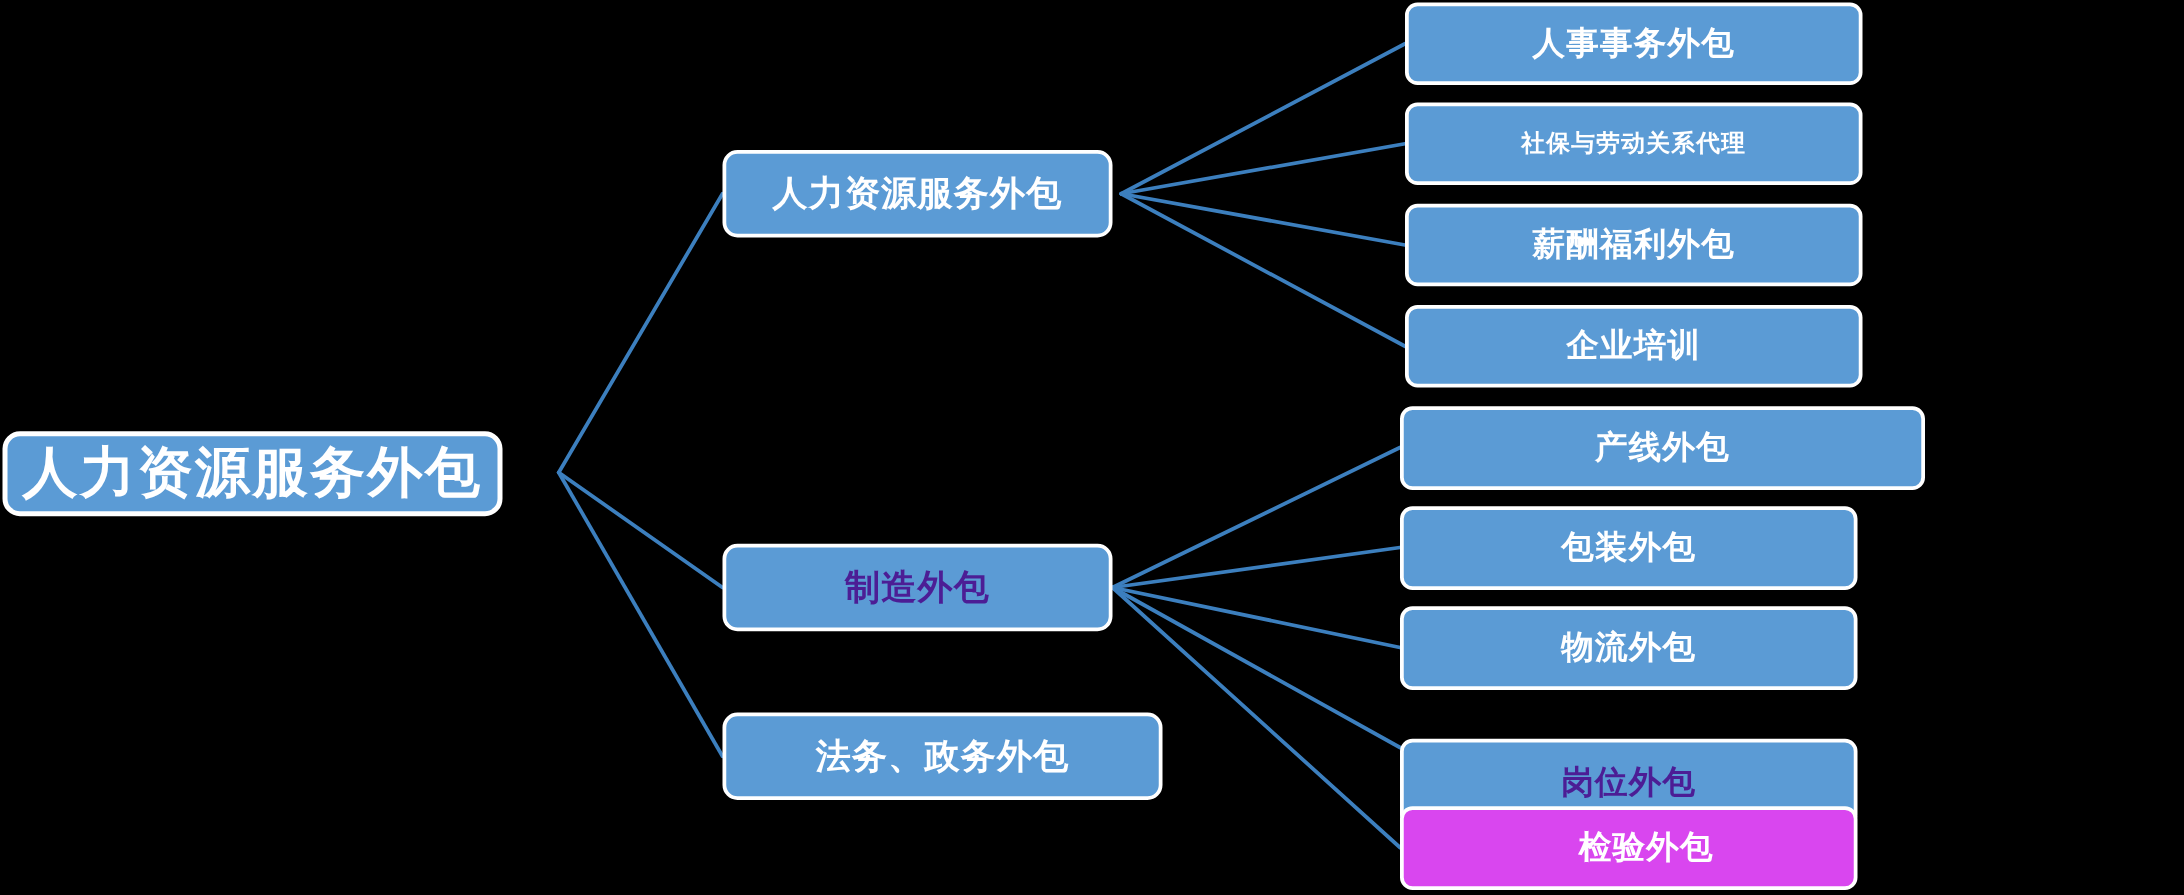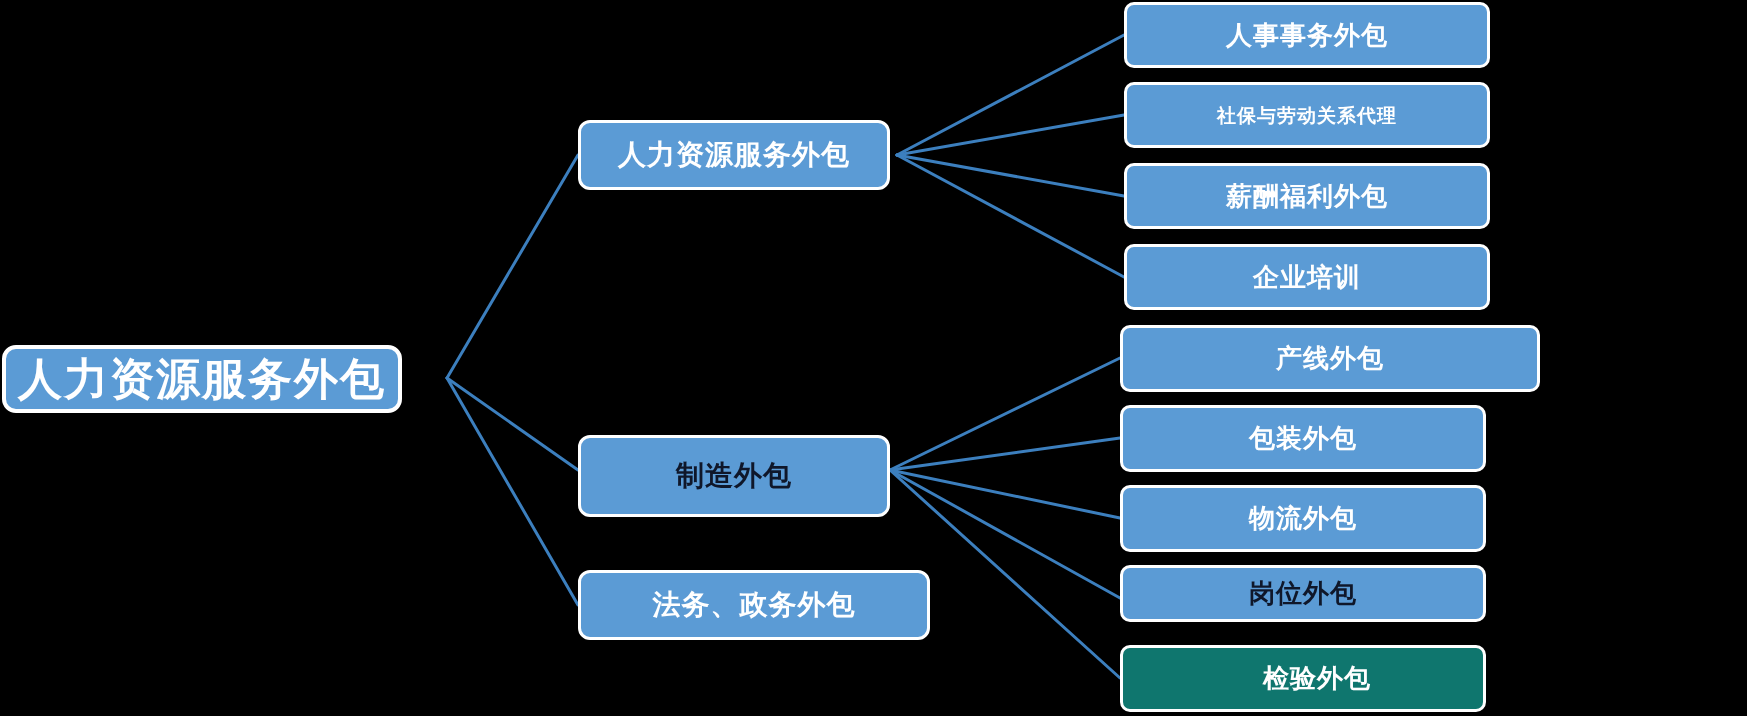--- a/index.html
+++ b/index.html
@@ -87,7 +87,7 @@
   <div class="node node-root" style="left: 2px; top: 345px; width: 400px; height: 68px; background: rgb(91, 155, 213); border-color: rgb(255, 255, 255); color: rgb(255, 255, 255);">人力资源服务外包</div>
 
   <div class="node node-mid" style="left: 578px; top: 120px; width: 312px; height: 70px; background: rgb(91, 155, 213); border-color: rgb(255, 255, 255); color: rgb(255, 255, 255);">人力资源服务外包</div>
-  <div class="node node-mid" style="left: 578px; top: 435px; width: 312px; height: 82px; background: rgb(91, 155, 213); border-color: rgb(255, 255, 255); color: #0f172a;">制造外包</div>
+  <div class="node node-mid" style="left: 578px; top: 435px; width: 312px; height: 70px; background: rgb(91, 155, 213); border-color: rgb(255, 255, 255); color: #4c1d95;">制造外包</div>
   <div class="node node-mid" style="left: 578px; top: 570px; width: 352px; height: 70px; background: rgb(91, 155, 213); border-color: rgb(255, 255, 255); color: rgb(255, 255, 255);">法务、政务外包</div>
 
   <div class="node node-leaf" style="left: 1124px; top: 2px; width: 366px; height: 66px; background: rgb(91, 155, 213); border-color: rgb(255, 255, 255); color: rgb(255, 255, 255);">人事事务外包</div>

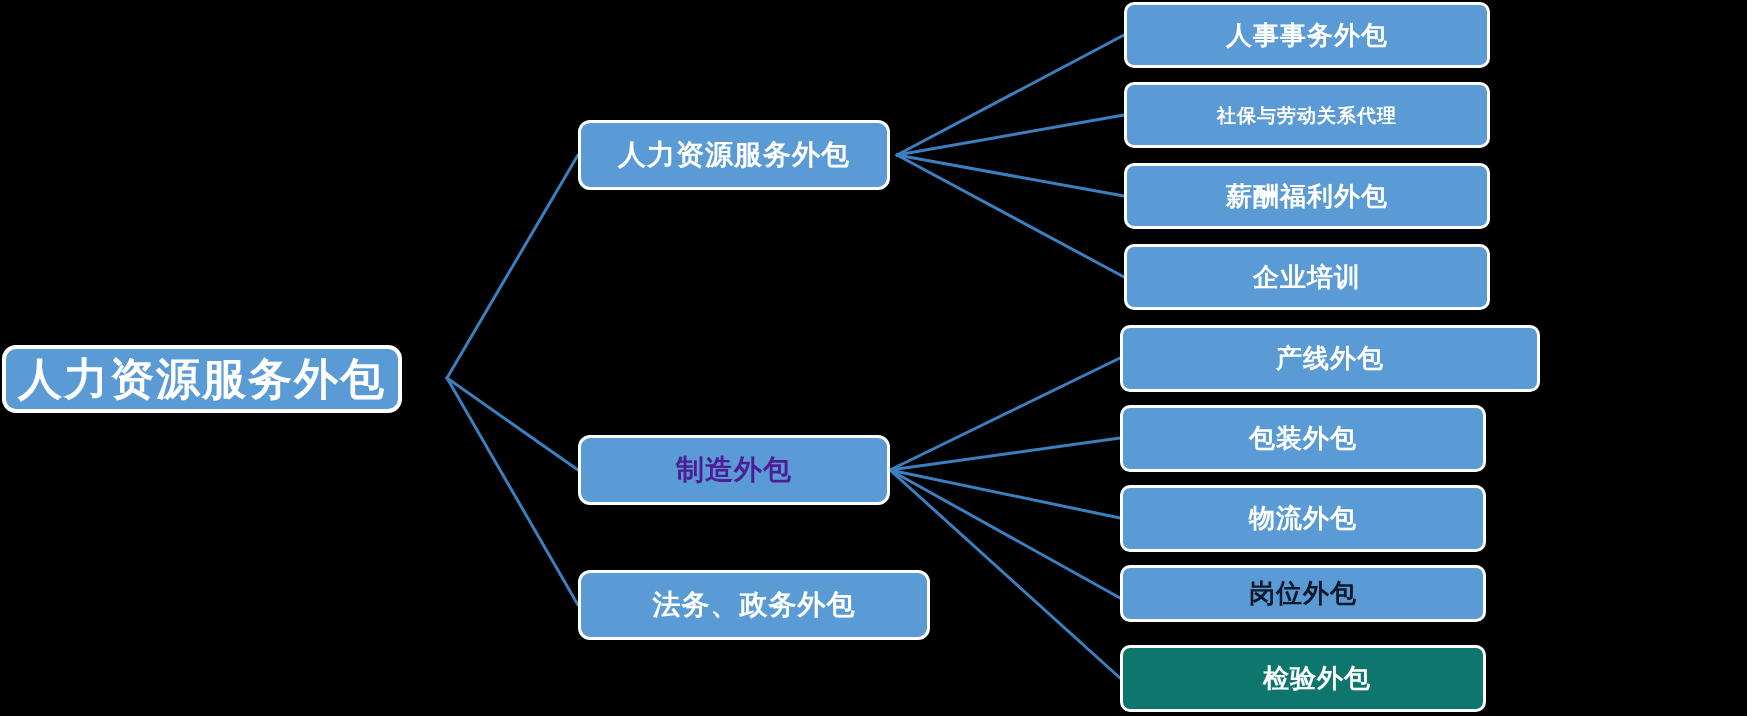--- a/index.html
+++ b/index.html
@@ -98,7 +98,7 @@
   <div class="node node-leaf" style="left: 1120px; top: 325px; width: 420px; height: 67px; background: rgb(91, 155, 213); border-color: rgb(255, 255, 255); color: rgb(255, 255, 255);">产线外包</div>
   <div class="node node-leaf" style="left: 1120px; top: 485px; width: 366px; height: 67px; background: rgb(91, 155, 213); border-color: rgb(255, 255, 255); color: rgb(255, 255, 255);">物流外包</div>
   <div class="node node-leaf" style="left: 1120px; top: 405px; width: 366px; height: 67px; background: rgb(91, 155, 213); border-color: rgb(255, 255, 255); color: rgb(255, 255, 255);">包装外包</div>
-  <div class="node node-leaf" style="left: 1120px; top: 565px; width: 366px; height: 57px; background: rgb(91, 155, 213); border-color: rgb(255, 255, 255); color: #0f172a;">岗位外包</div>
+  <div class="node node-leaf" style="left: 1120px; top: 591px; width: 366px; height: 71px; background: rgb(91, 155, 213); border-color: rgb(255, 255, 255); color: #4c1d95;">岗位外包</div>
   <div class="node node-leaf" style="left: 1120px; top: 645px; width: 366px; height: 67px; background: #0f766e; border-color: rgb(255, 255, 255); color: rgb(255, 255, 255); padding-left: 28px;">检验外包</div>
 
 </div>

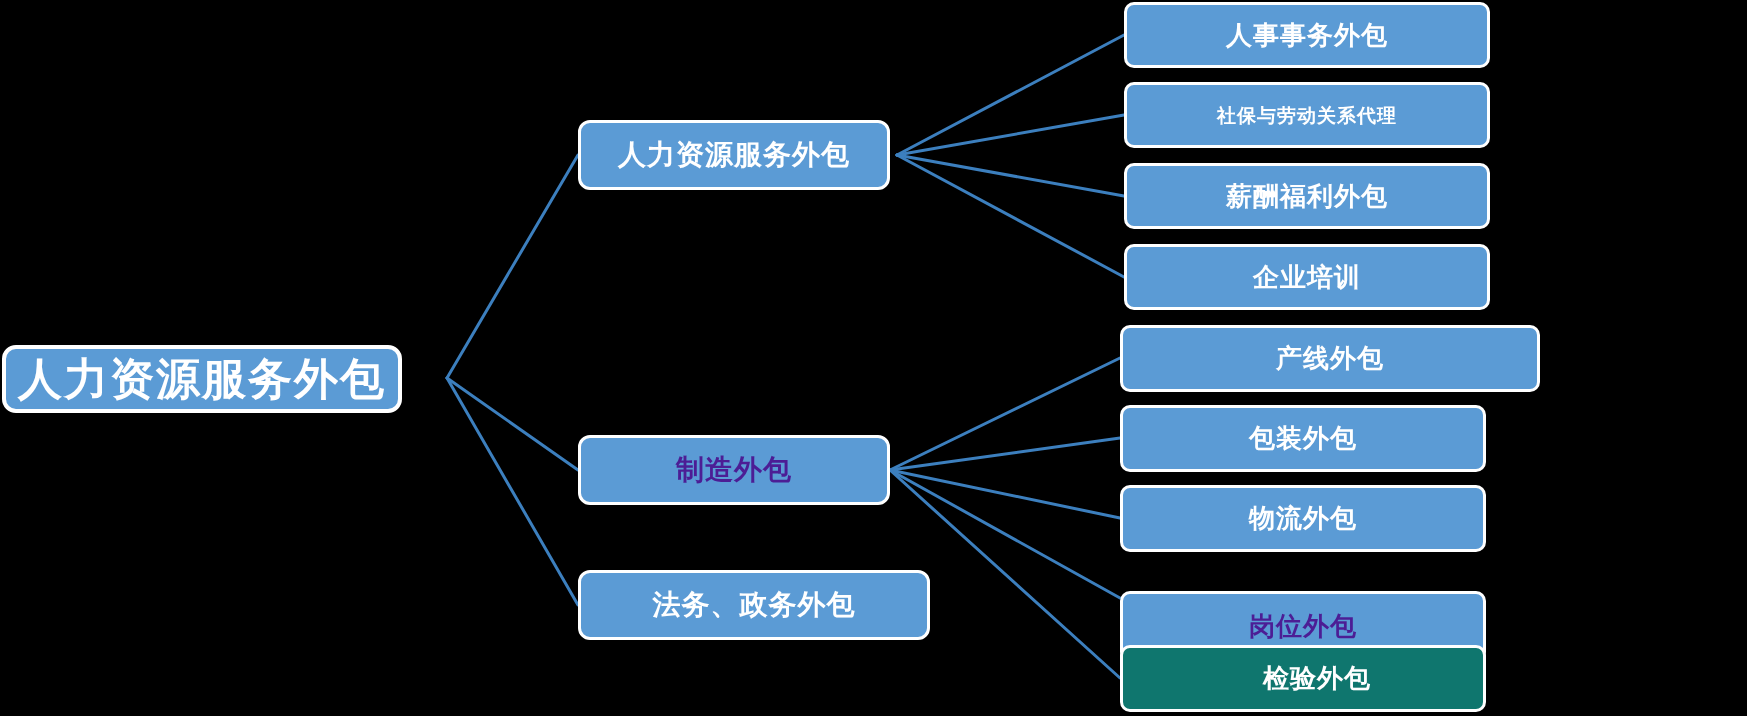--- a/index.html
+++ b/index.html
@@ -99,7 +99,7 @@
   <div class="node node-leaf" style="left: 1120px; top: 485px; width: 366px; height: 67px; background: rgb(91, 155, 213); border-color: rgb(255, 255, 255); color: rgb(255, 255, 255);">物流外包</div>
   <div class="node node-leaf" style="left: 1120px; top: 405px; width: 366px; height: 67px; background: rgb(91, 155, 213); border-color: rgb(255, 255, 255); color: rgb(255, 255, 255);">包装外包</div>
   <div class="node node-leaf" style="left: 1120px; top: 591px; width: 366px; height: 71px; background: rgb(91, 155, 213); border-color: rgb(255, 255, 255); color: #4c1d95;">岗位外包</div>
-  <div class="node node-leaf" style="left: 1120px; top: 645px; width: 366px; height: 67px; background: #0f766e; border-color: rgb(255, 255, 255); color: rgb(255, 255, 255); padding-left: 28px;">检验外包</div>
+  <div class="node node-leaf" style="left: 1120px; top: 645px; width: 366px; height: 67px; background: #d946ef; border-color: rgb(255, 255, 255); color: rgb(255, 255, 255); padding-left: 28px;">检验外包</div>
 
 </div>
 

